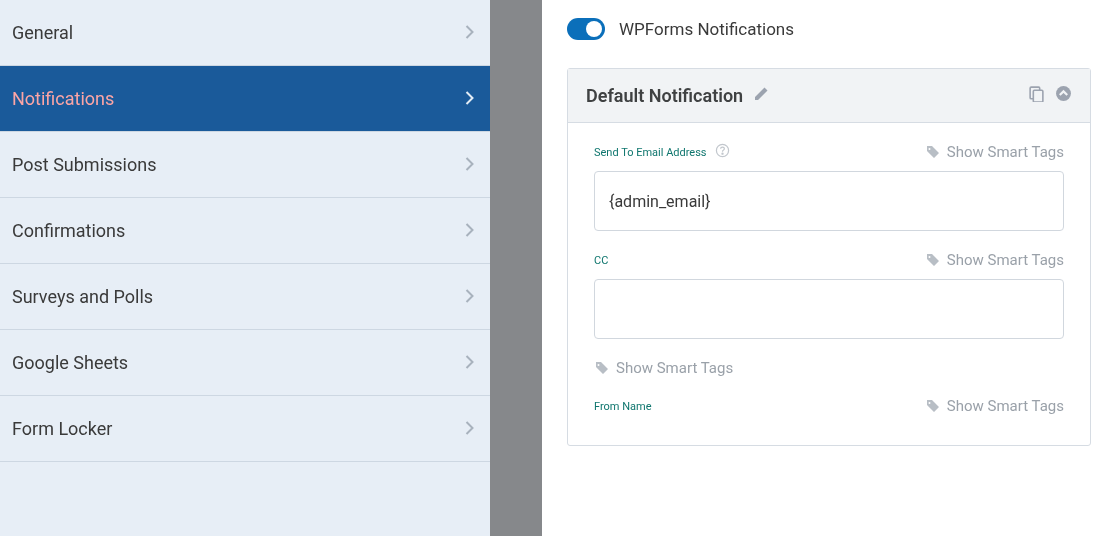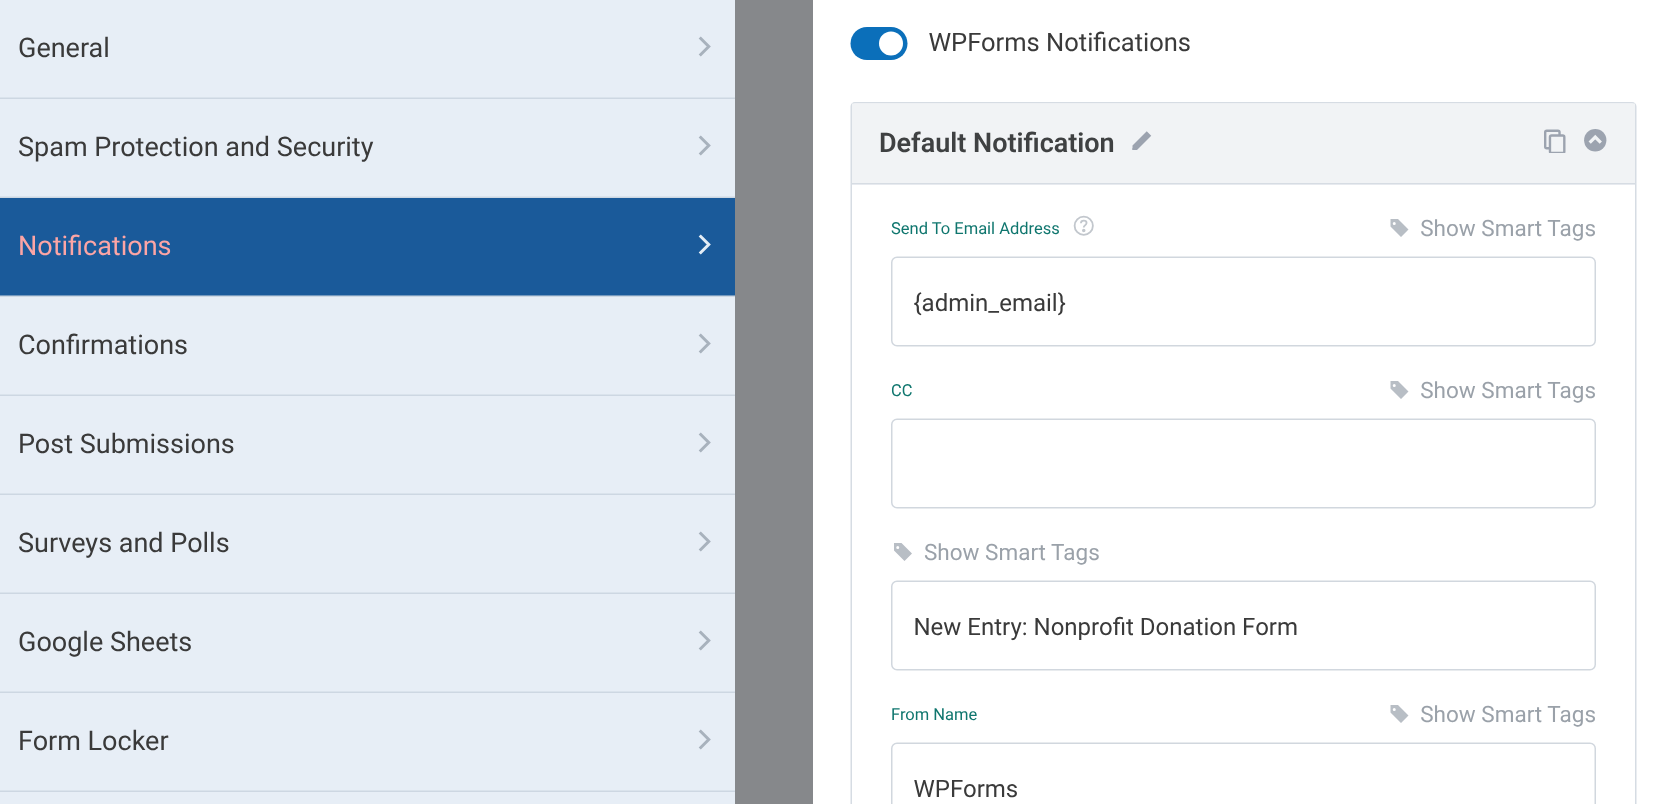--- a/index.html
+++ b/index.html
@@ -153,12 +153,6 @@
 <div class="sidebar">
   <div class="sidebar-item">
     <span>General</span>
-    <span class="chev"><svg width="9" height="14" viewBox="0 0 8 14">
-          <path d="M1 1 L7 7 L1 13" stroke="currentColor" stroke-width="2" fill="none"></path>
-        </svg></span>
-  </div>
-  <div class="sidebar-item">
-    <span>Spam Protection and Security</span>
     <span class="chev"><svg width="9" height="14" viewBox="0 0 8 14">
           <path d="M1 1 L7 7 L1 13" stroke="currentColor" stroke-width="2" fill="none"></path>
         </svg></span>

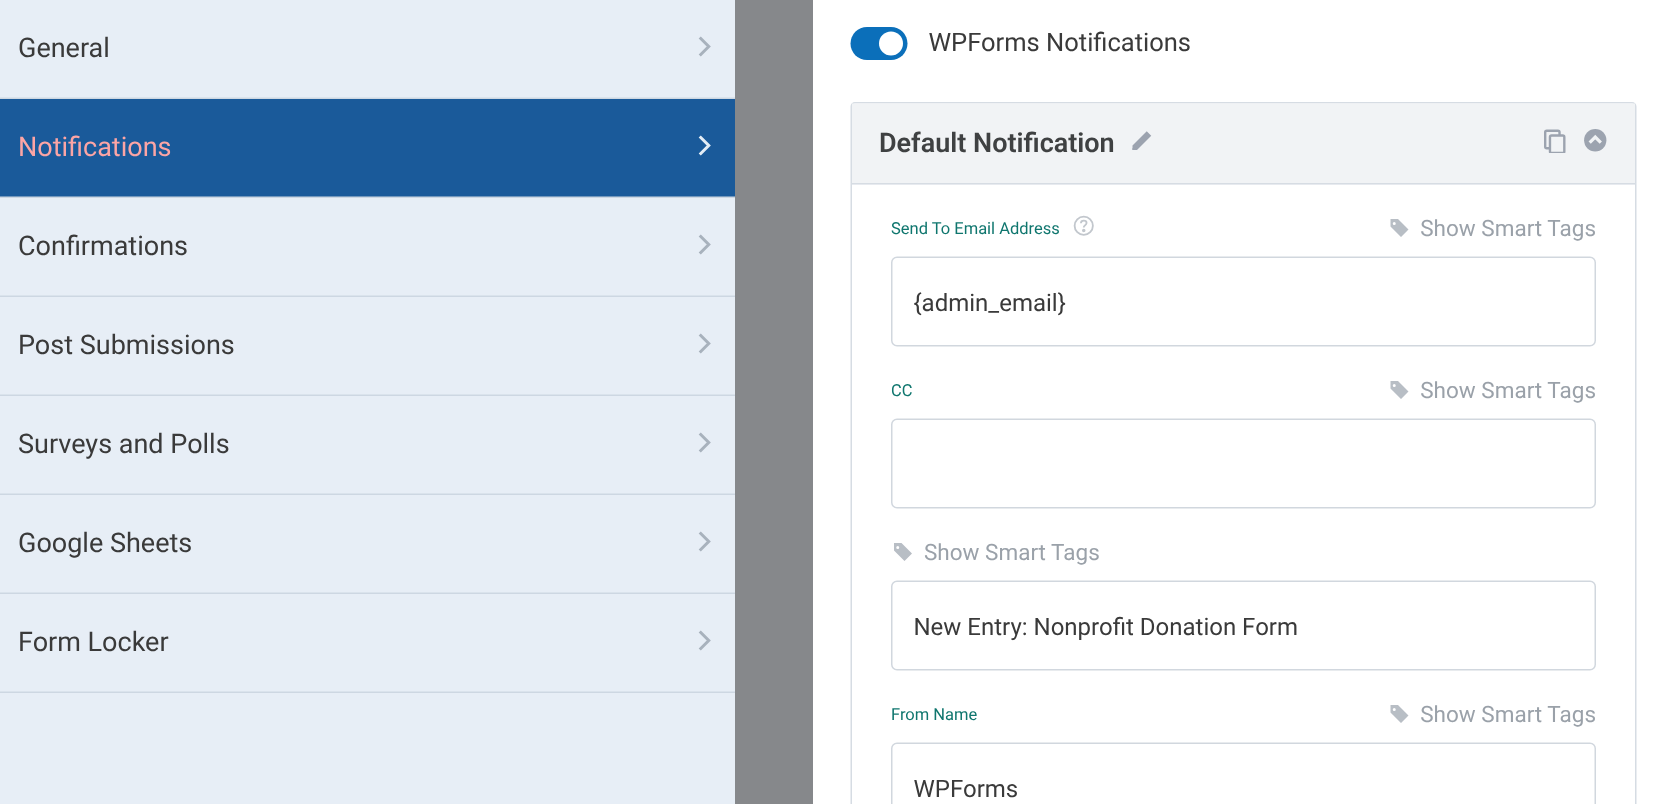--- a/index.html
+++ b/index.html
@@ -164,13 +164,13 @@
         </svg></span>
   </div>
   <div class="sidebar-item">
+    <span>Post Submissions</span>
+    <span class="chev"><svg width="9" height="14" viewBox="0 0 8 14">
+          <path d="M1 1 L7 7 L1 13" stroke="currentColor" stroke-width="2" fill="none"></path>
+        </svg></span>
+  </div>
+  <div class="sidebar-item">
     <span>Confirmations</span>
-    <span class="chev"><svg width="9" height="14" viewBox="0 0 8 14">
-          <path d="M1 1 L7 7 L1 13" stroke="currentColor" stroke-width="2" fill="none"></path>
-        </svg></span>
-  </div>
-  <div class="sidebar-item">
-    <span>Post Submissions</span>
     <span class="chev"><svg width="9" height="14" viewBox="0 0 8 14">
           <path d="M1 1 L7 7 L1 13" stroke="currentColor" stroke-width="2" fill="none"></path>
         </svg></span>

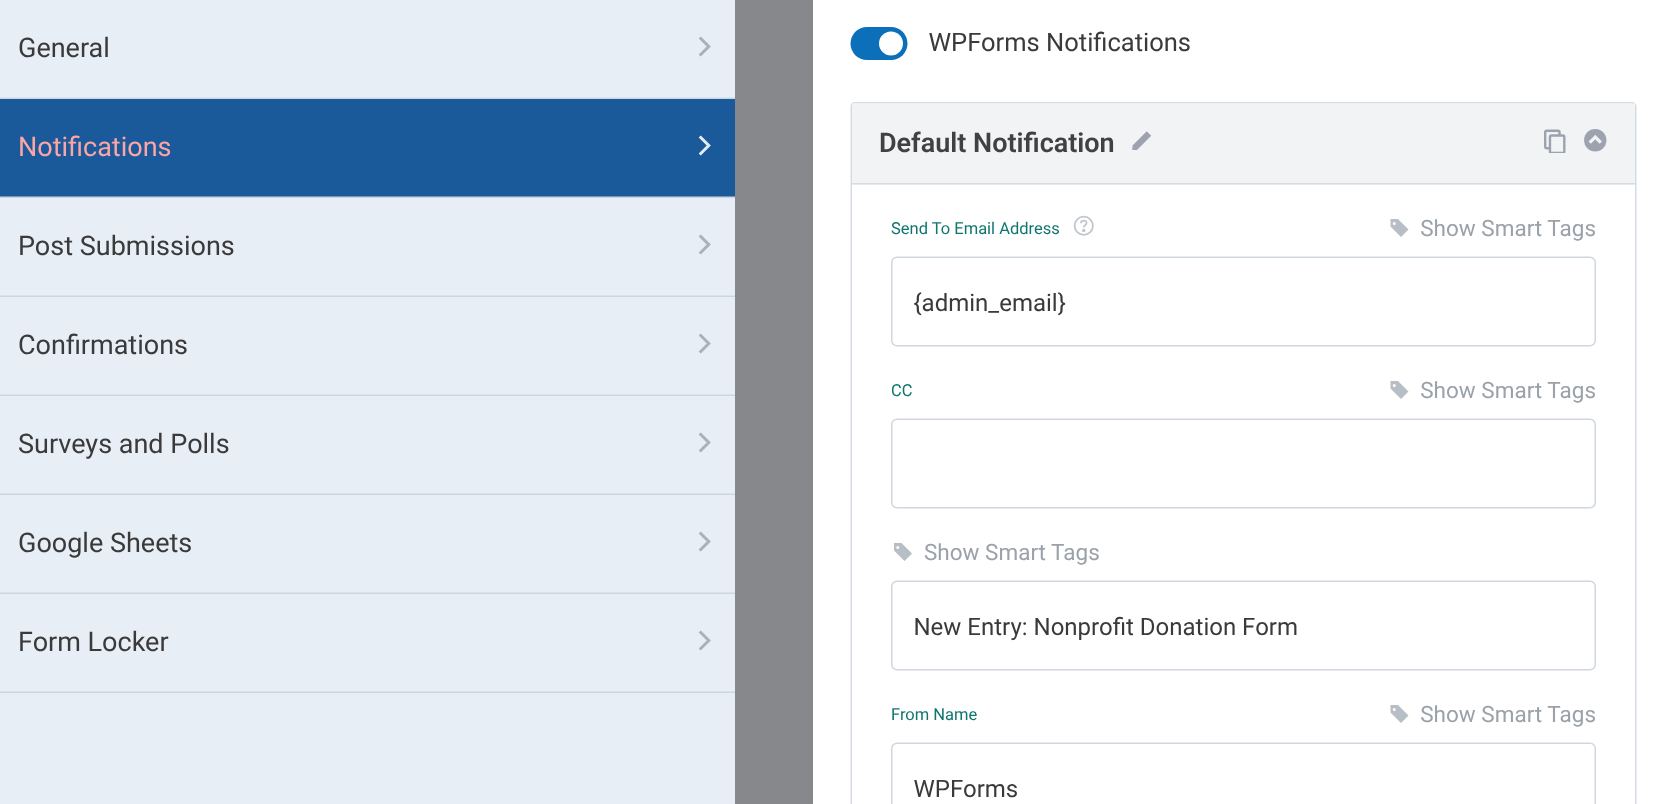--- a/index.html
+++ b/index.html
@@ -279,7 +279,6 @@
             <span>Show Smart Tags</span>
           </span>
         </div>
-        <input class="text-input" value="New Entry: Nonprofit Donation Form" style="">
       </div>
 
       <div class="field">

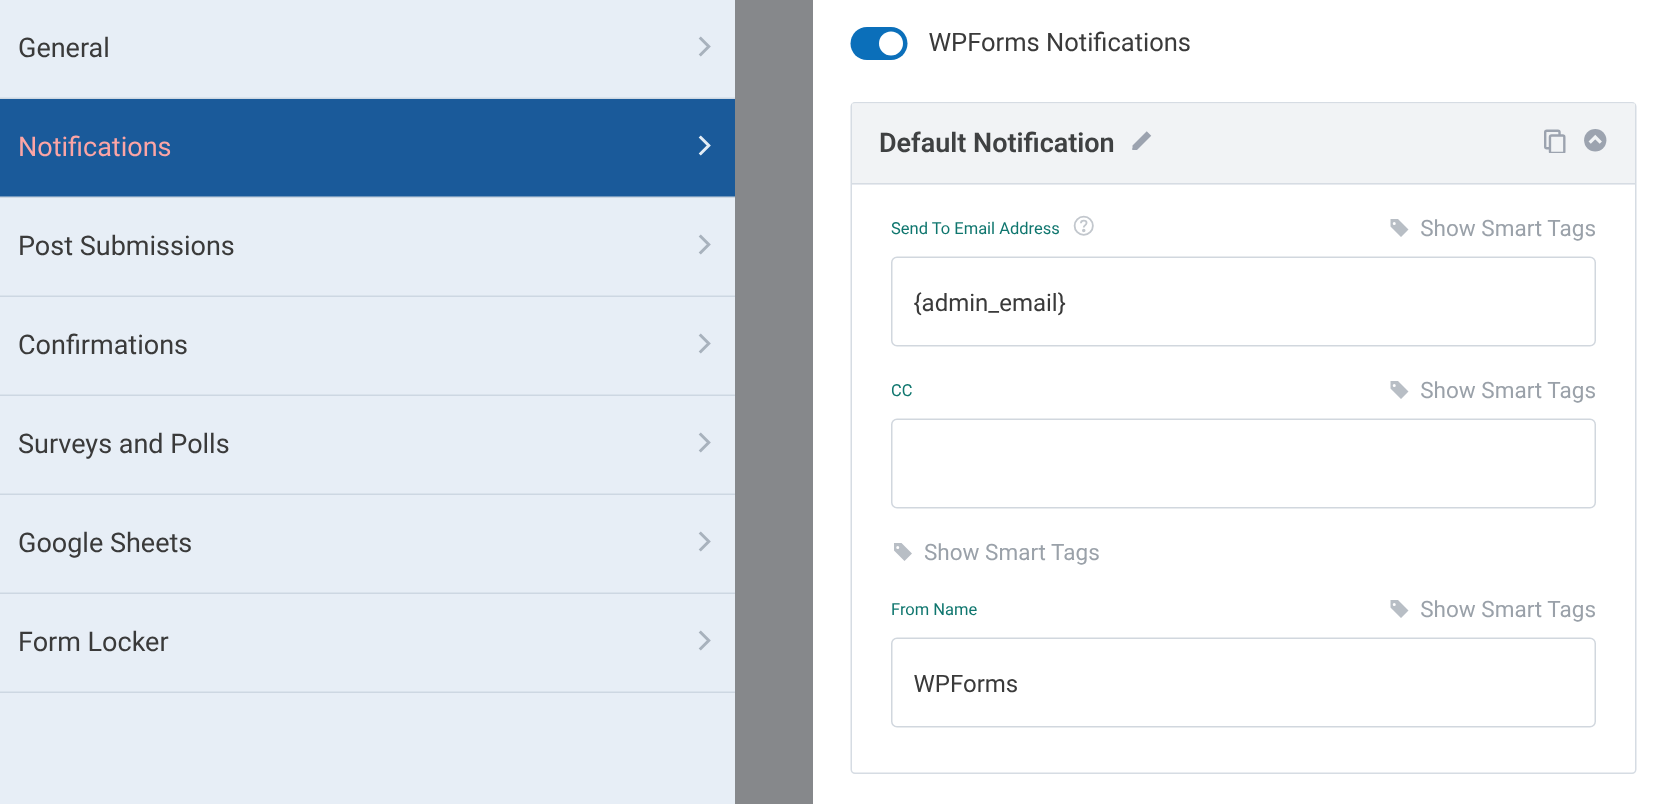--- a/index.html
+++ b/index.html
@@ -293,7 +293,6 @@
             <span>Show Smart Tags</span>
           </span>
         </div>
-        <input class="text-input" value="WPForms" style="">
       </div>
 
     </div>

